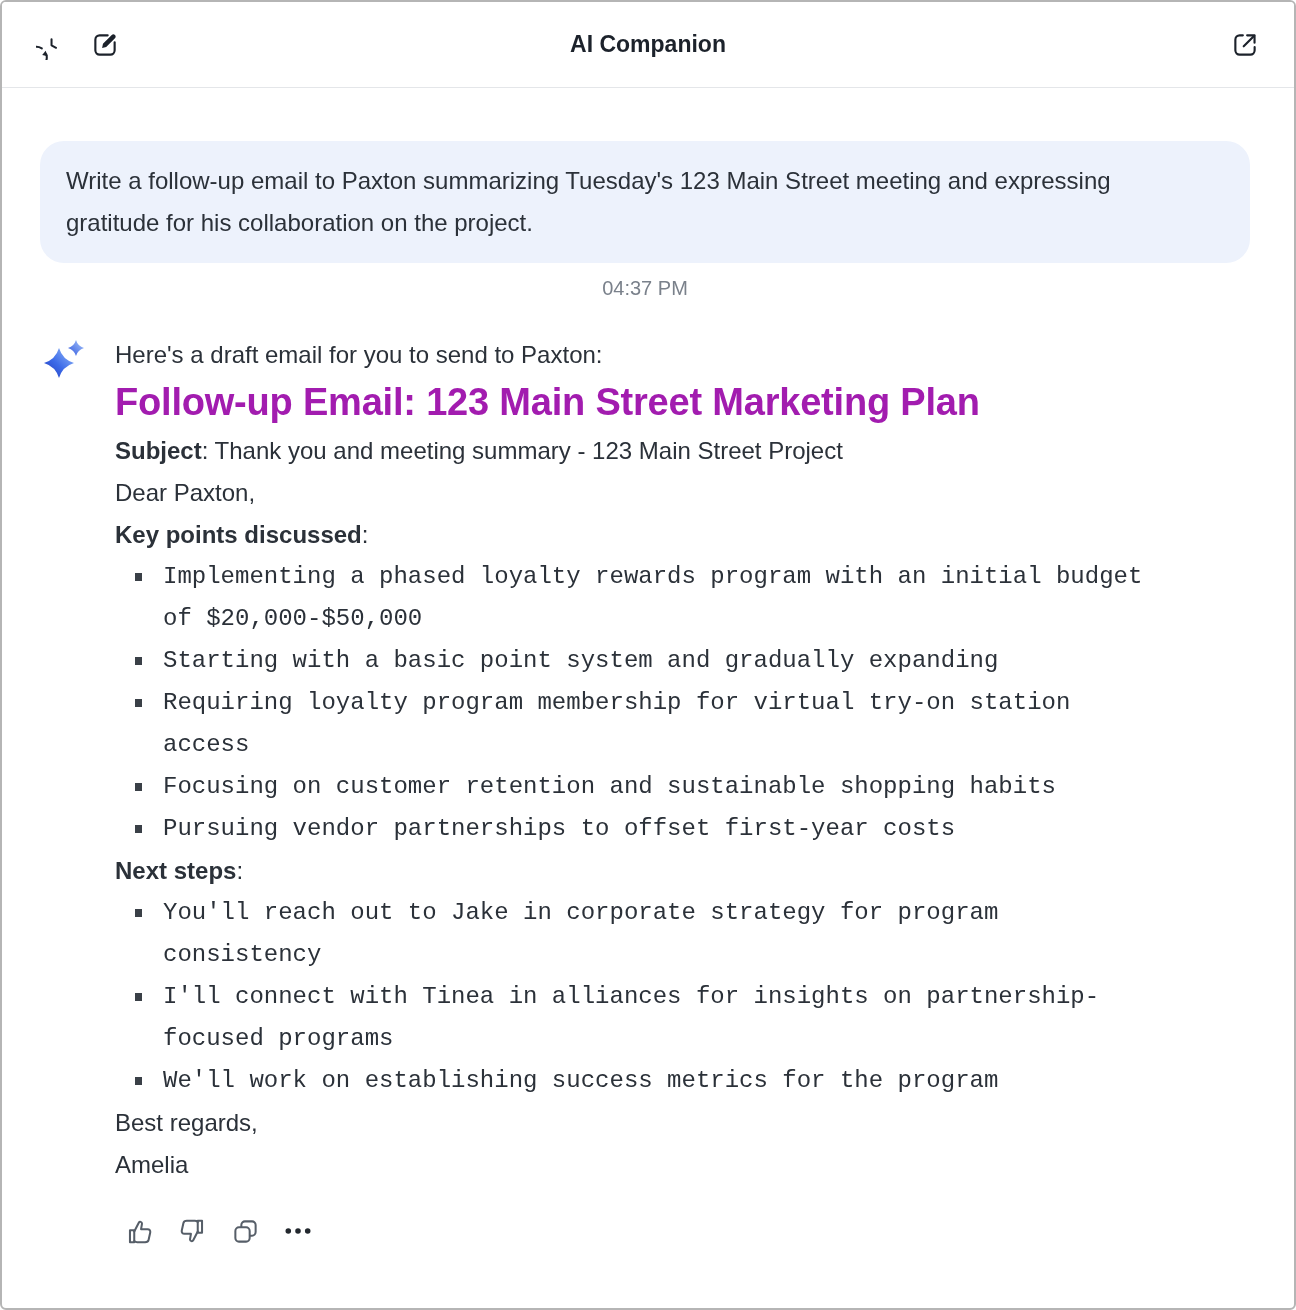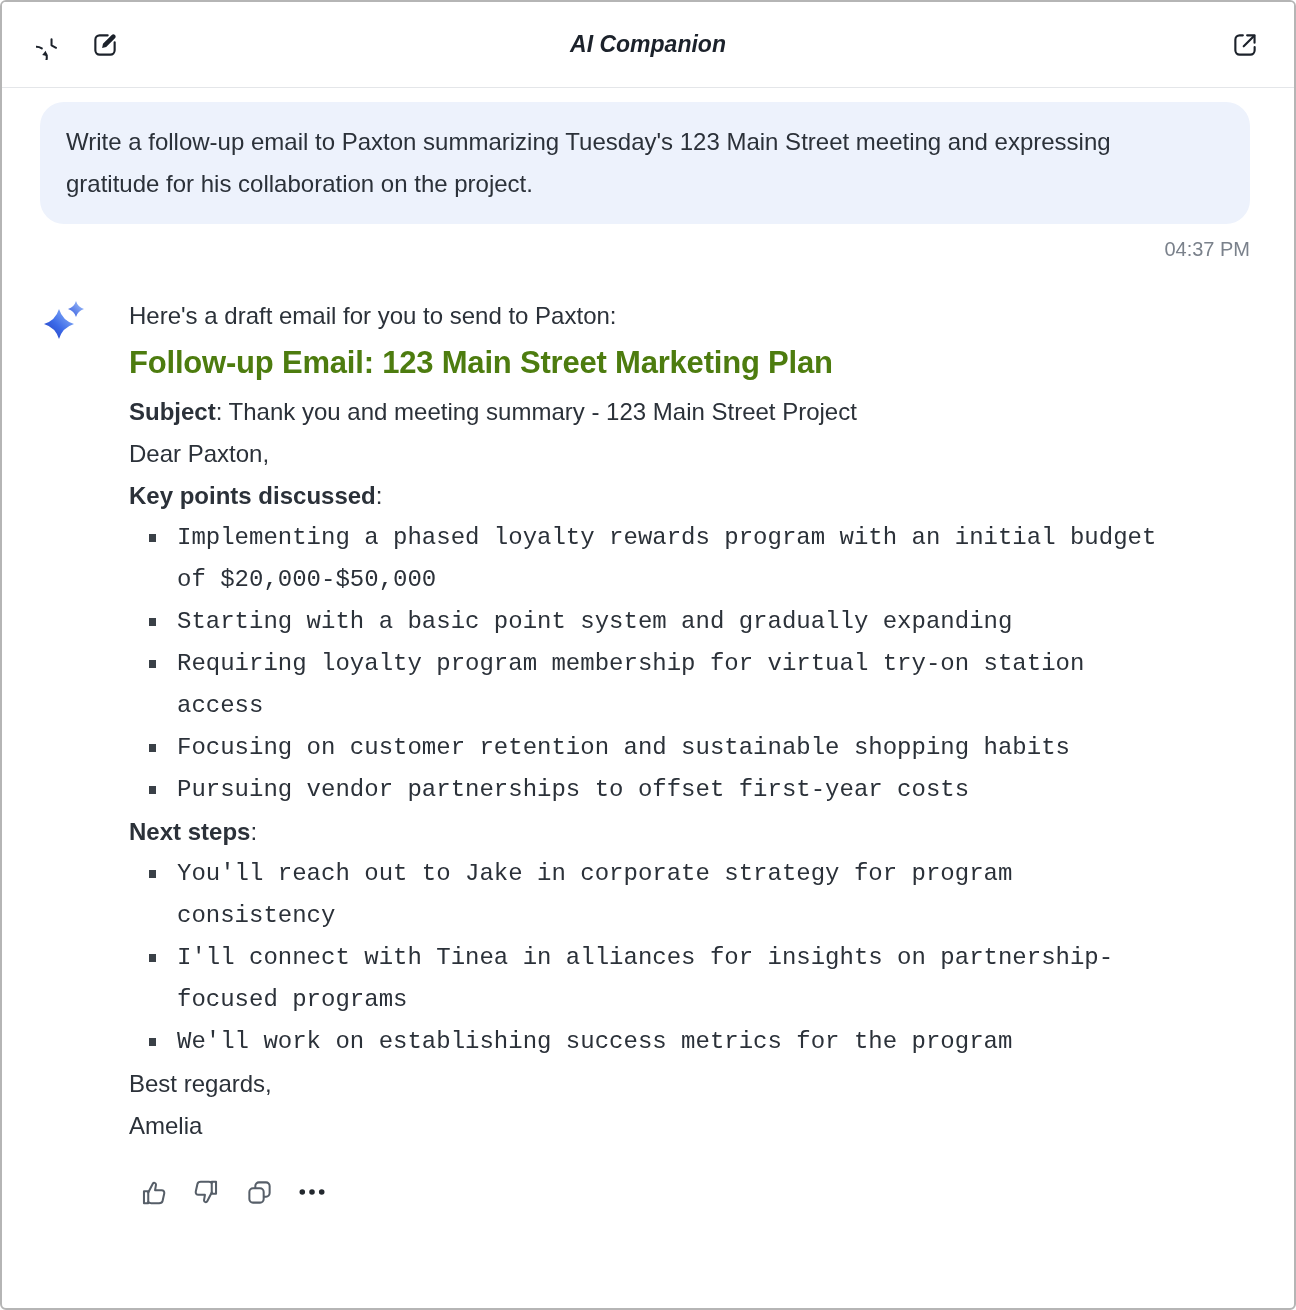--- a/index.html
+++ b/index.html
@@ -21,7 +21,6 @@
     padding: 11px 34px;
     border-bottom: 1px solid #e4e6e9;
     background: #fff;
-    font-style: italic;
   }
   .header-left { display: flex; align-items: center; gap: 24px; }
   .icon-btn {

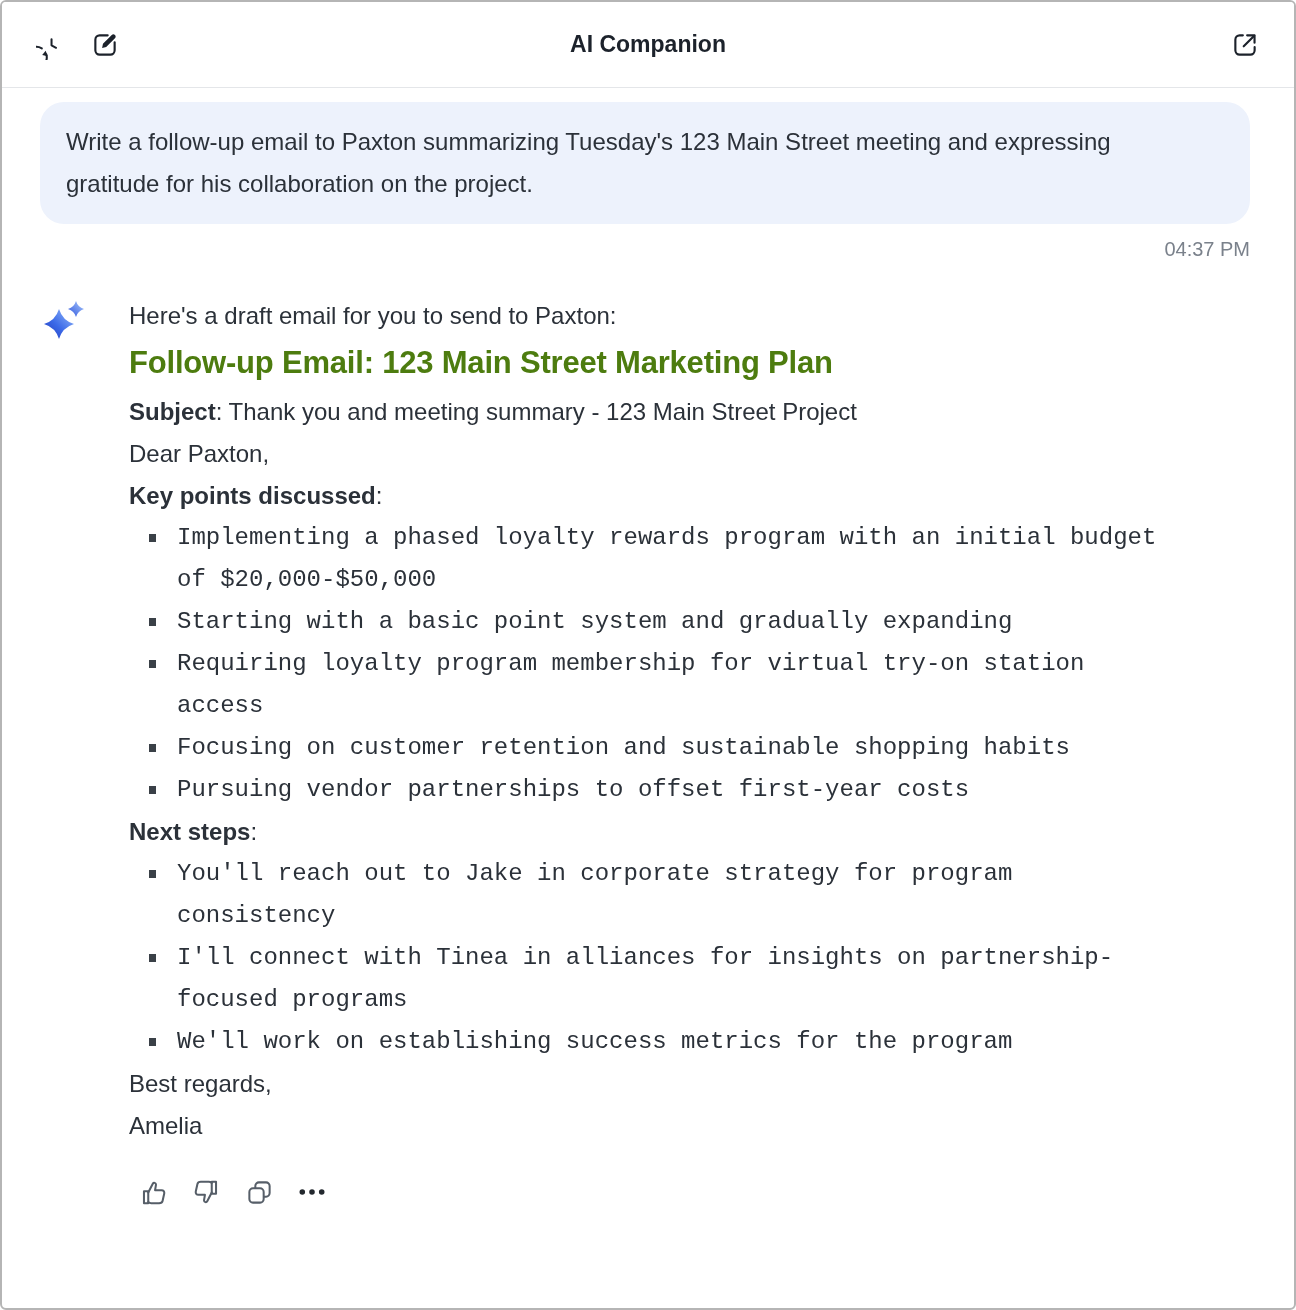--- a/index.html
+++ b/index.html
@@ -45,6 +45,7 @@
     font-size: 24px;
     line-height: 42px;
     color: #2b3139;
+    margin-top: 39px;
   }
   .user-bubble .bubble-text { max-width: 1110px; display: block; }
   .timestamp-row {

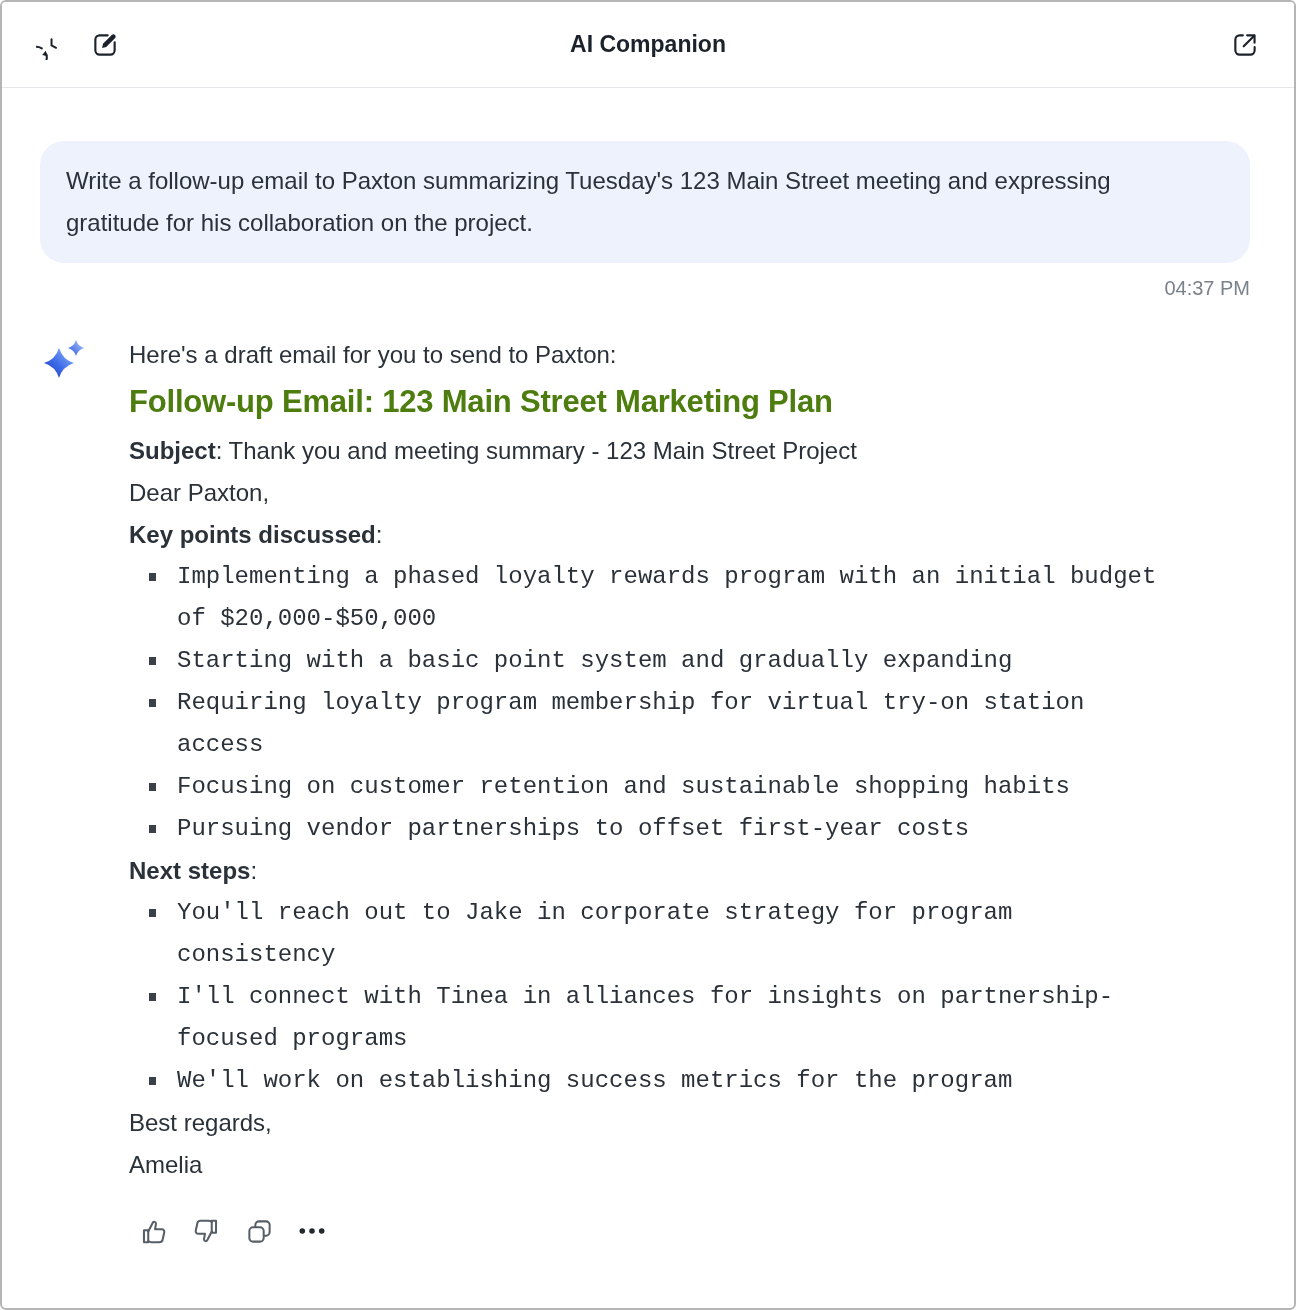--- a/index.html
+++ b/index.html
@@ -49,7 +49,7 @@
   }
   .user-bubble .bubble-text { max-width: 1110px; display: block; }
   .timestamp-row {
-    text-align: right;
+    text-align: center;
     margin-top: 14px;
     font-size: 20px;
     color: #7a818b;

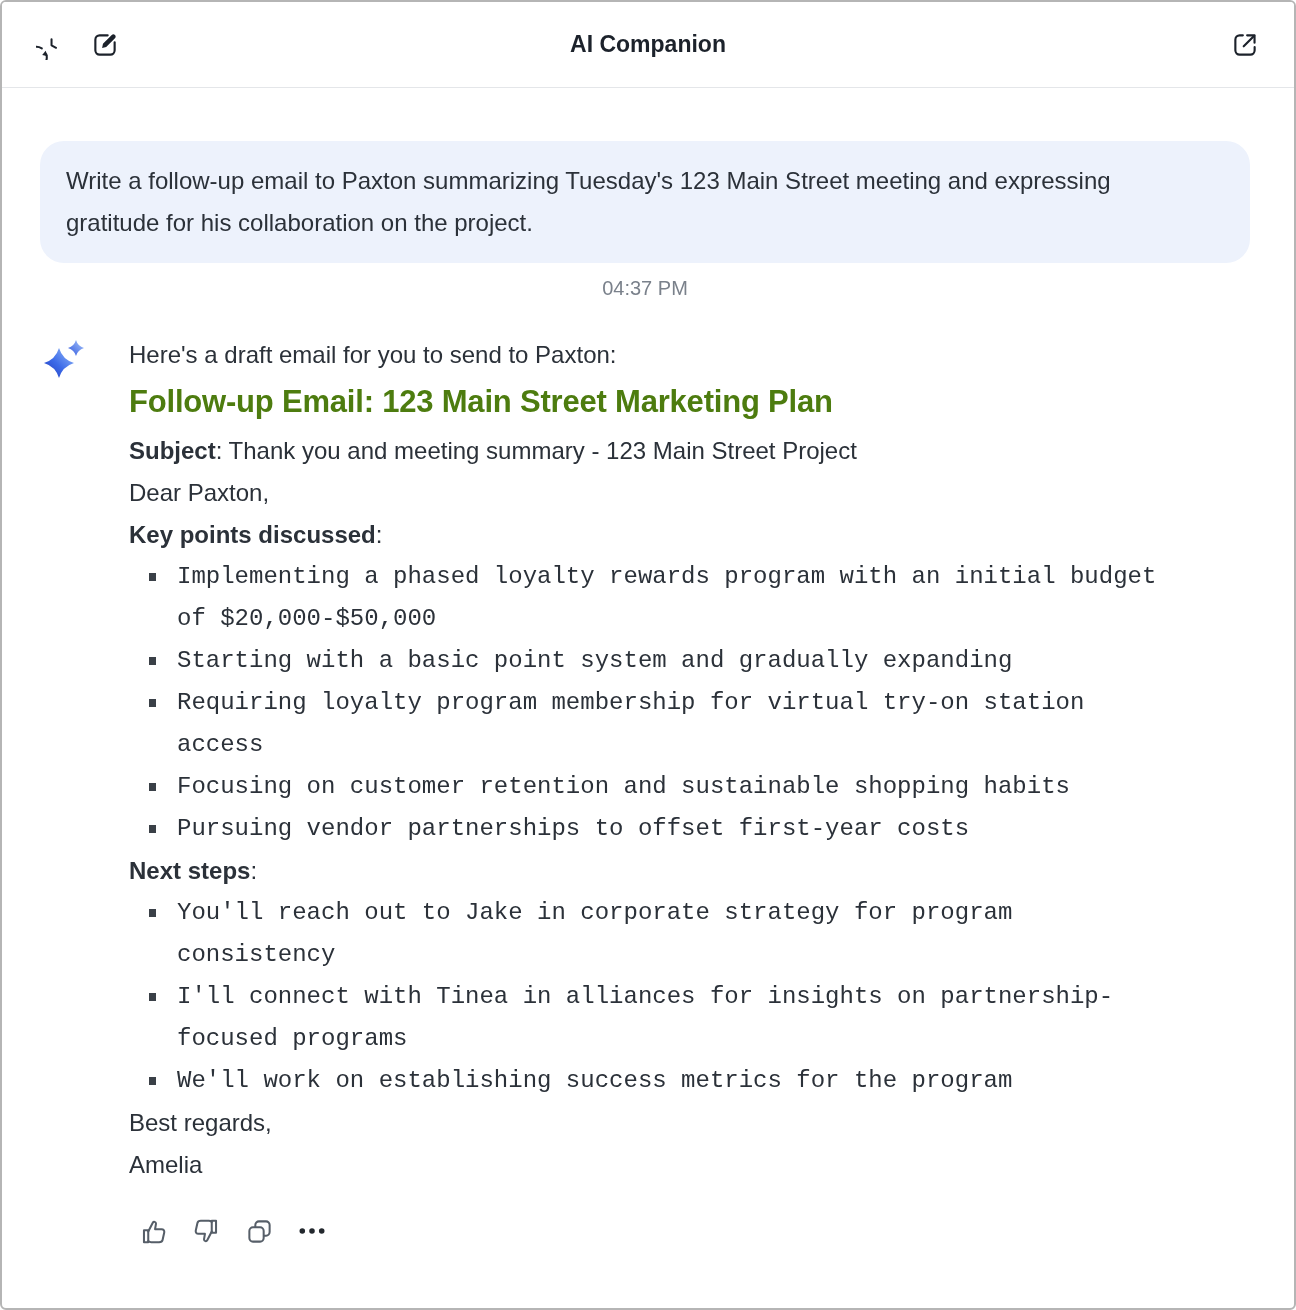--- a/index.html
+++ b/index.html
@@ -58,7 +58,7 @@
   
   .ai-row { display: flex; align-items: flex-start; margin-top: 34px; }
   .ai-avatar { width: 75px; flex: 0 0 75px; padding-top: 2px; }
-  .ai-content { flex: 1; font-size: 24px; line-height: 42px; color: #2b3139; max-width: 1145px; margin-left: 14px; }
+  .ai-content { flex: 1; font-size: 24px; line-height: 42px; color: #2b3139; max-width: 1145px; }
   .ai-content p, .ai-content h1, .ai-content ul { max-width: 1055px; }
   .email-title {
     font-size: 31px;

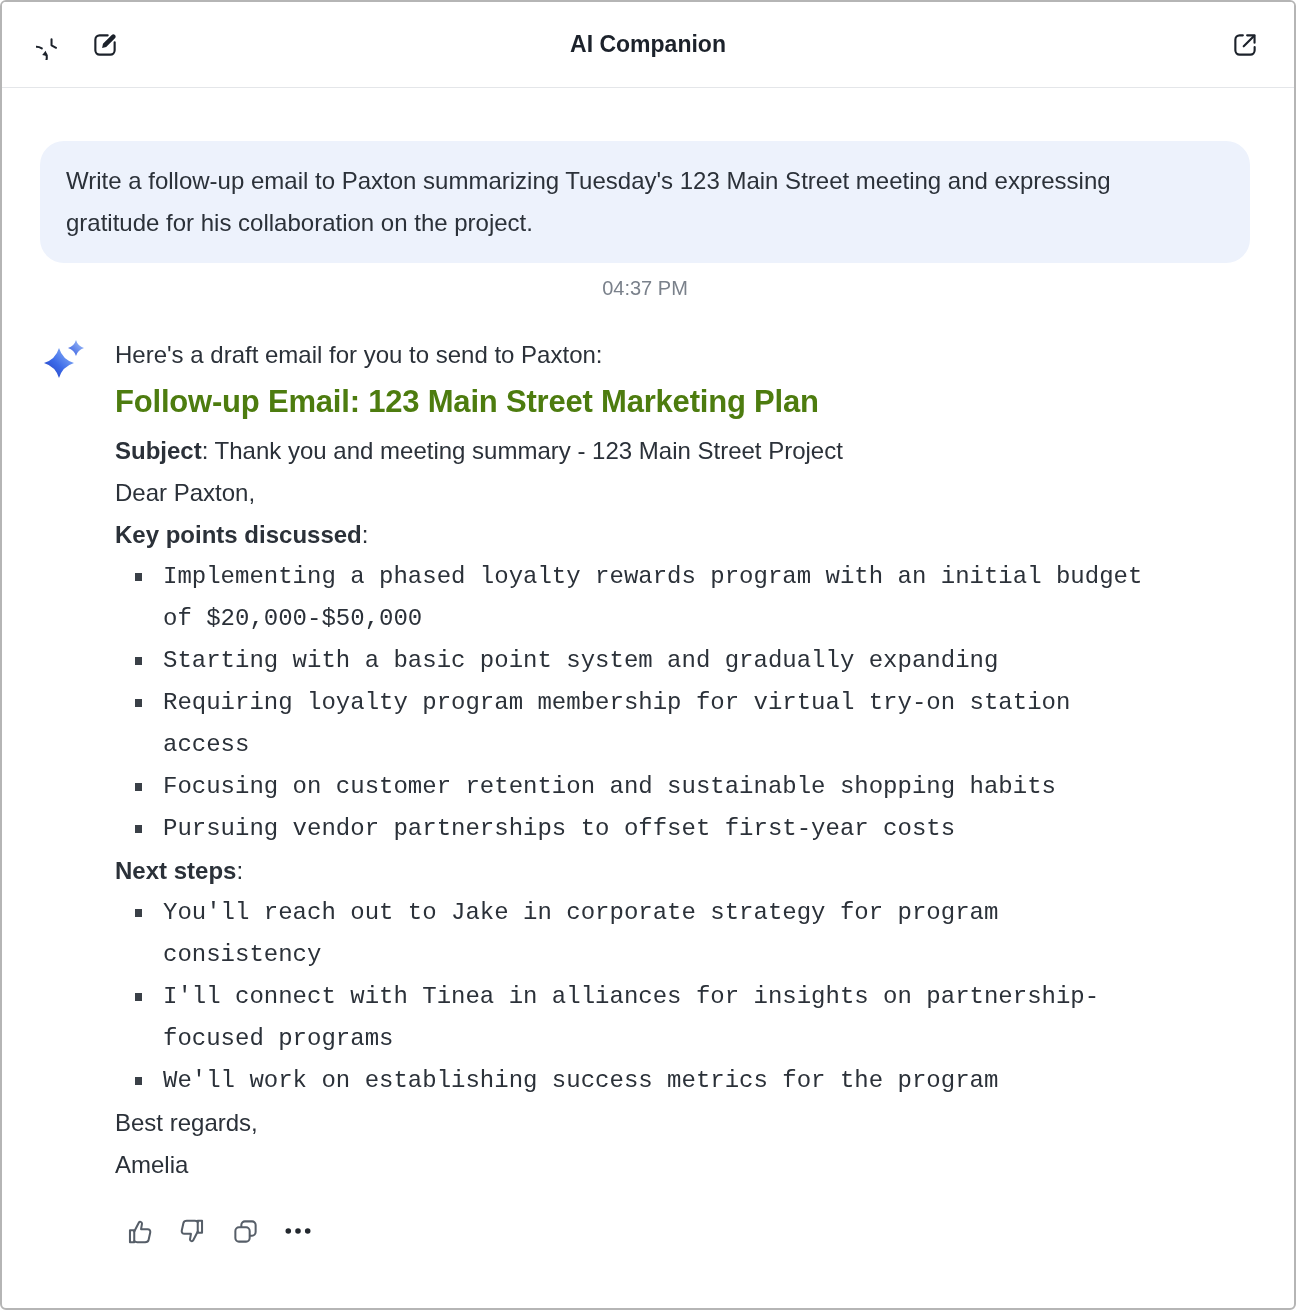--- a/index.html
+++ b/index.html
@@ -61,9 +61,9 @@
   .ai-content { flex: 1; font-size: 24px; line-height: 42px; color: #2b3139; max-width: 1145px; }
   .ai-content p, .ai-content h1, .ai-content ul { max-width: 1055px; }
   .email-title {
-    font-size: 31px;
+    font-size: 38px;
     font-weight: bold;
-    color: #4d7c0f;
+    color: #a21caf;
     line-height: 44px;
     margin: 4px 0 6px 0;
     letter-spacing: -0.2px;

